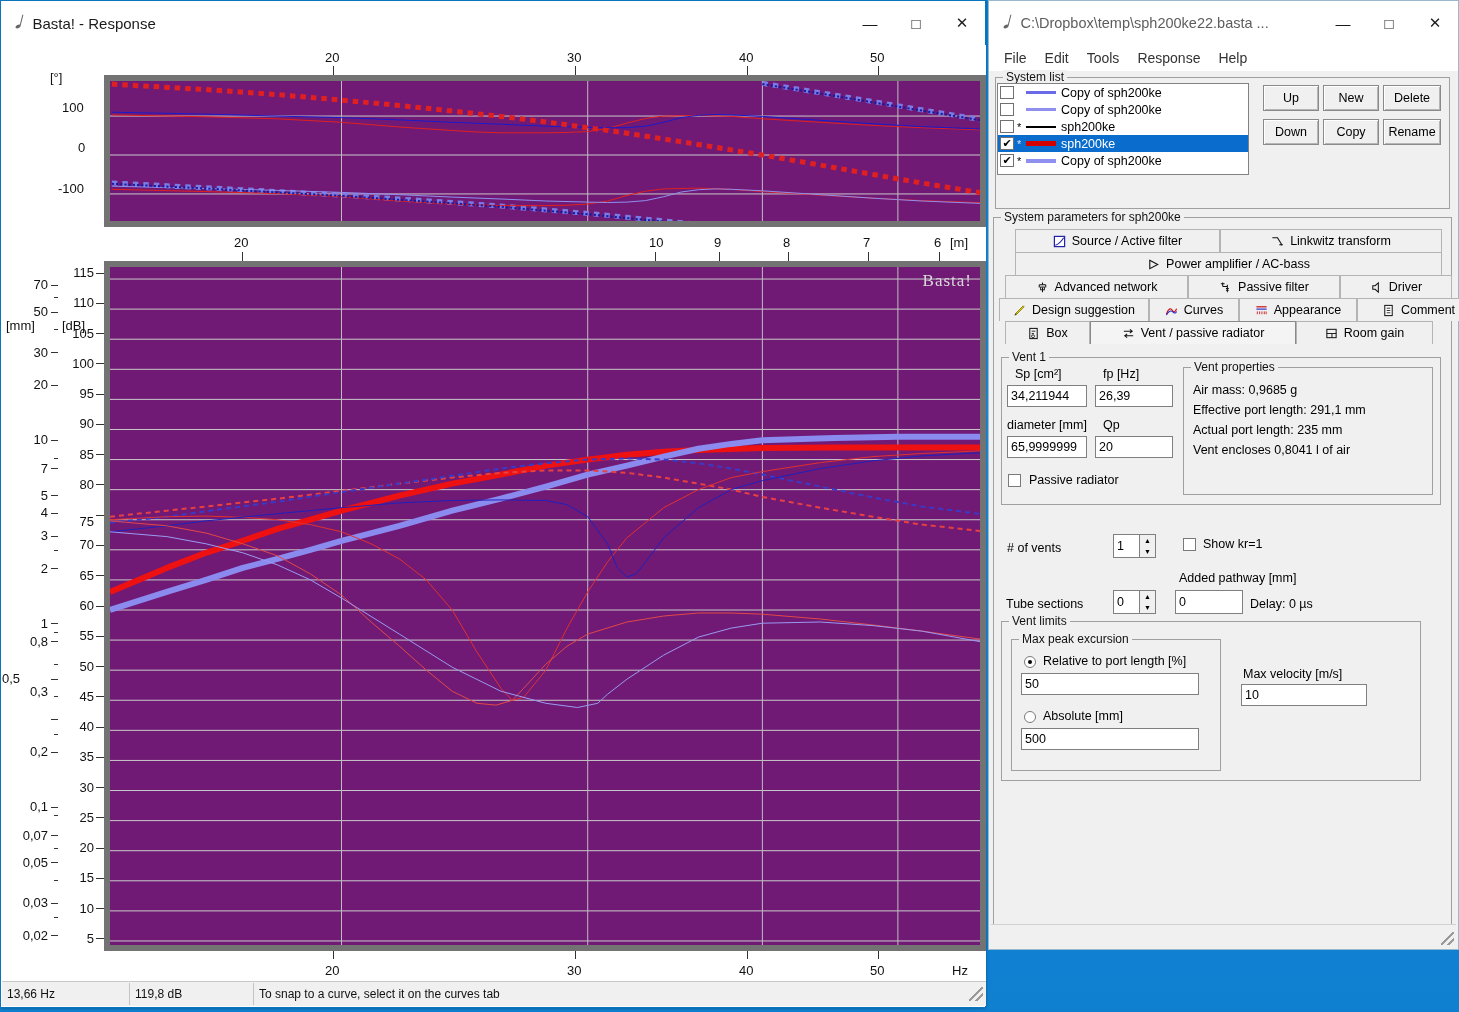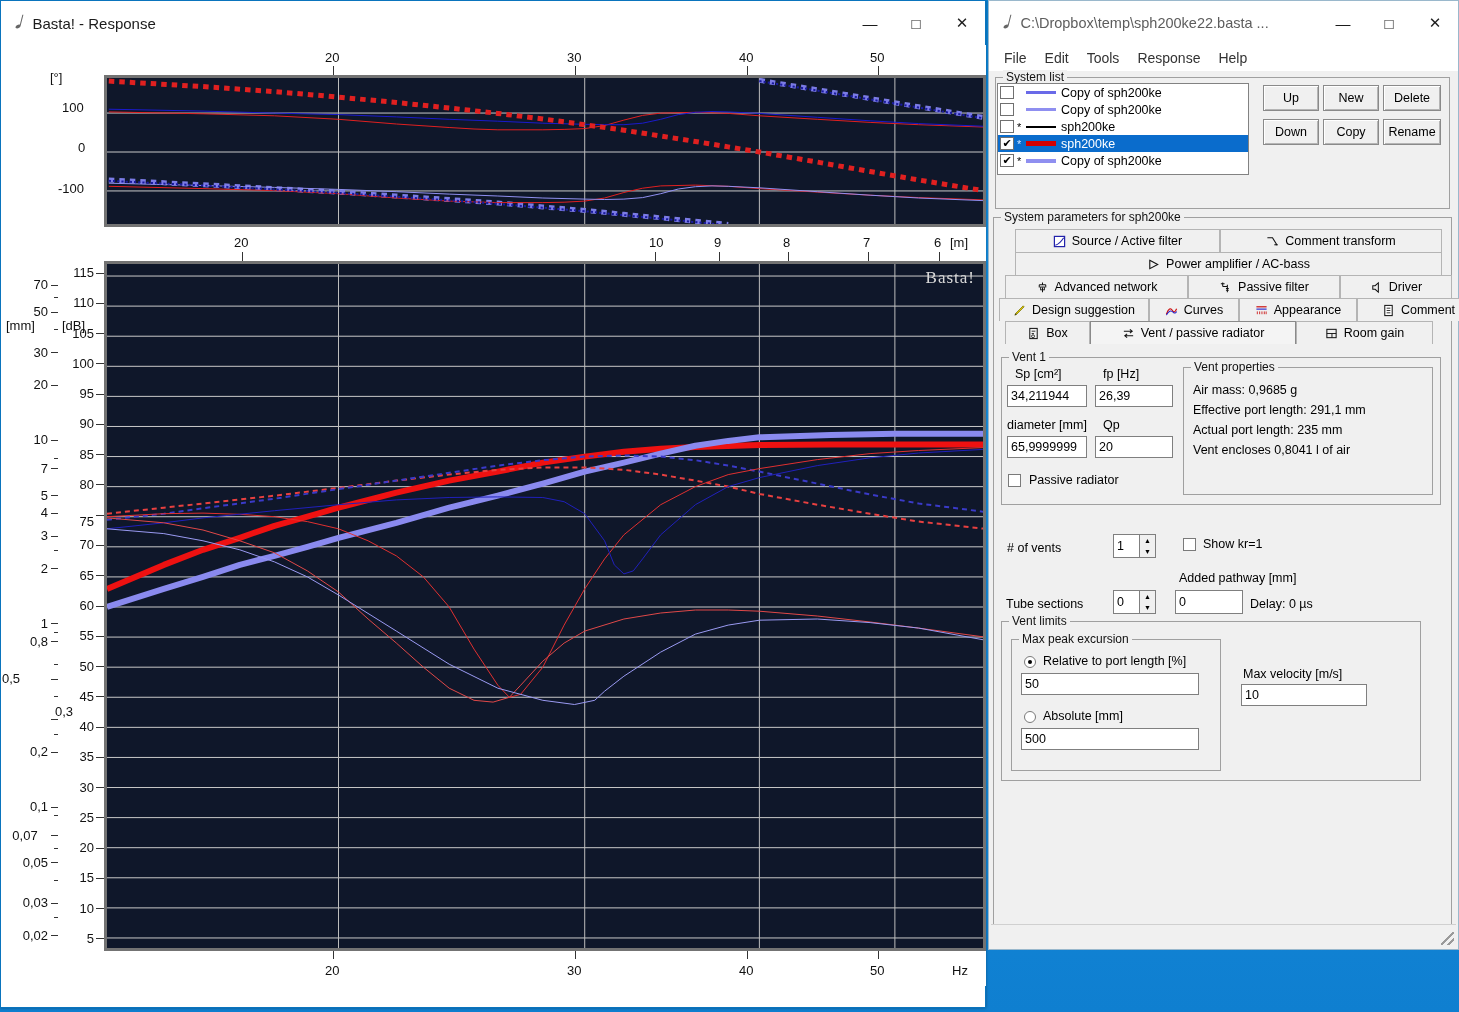--- a/index.html
+++ b/index.html
@@ -433,7 +433,7 @@
           <path d="M1.5 3 L7 3 L12 11" fill="none" stroke="#111" stroke-width="1.2"></path>
           <path d="M9 10.5 L12.5 10.5" stroke="#111" stroke-width="1.2"></path>
         </svg>
-        <span>Comment transform</span>
+        <span>Linkwitz transform</span>
       </div>
     </div>
 

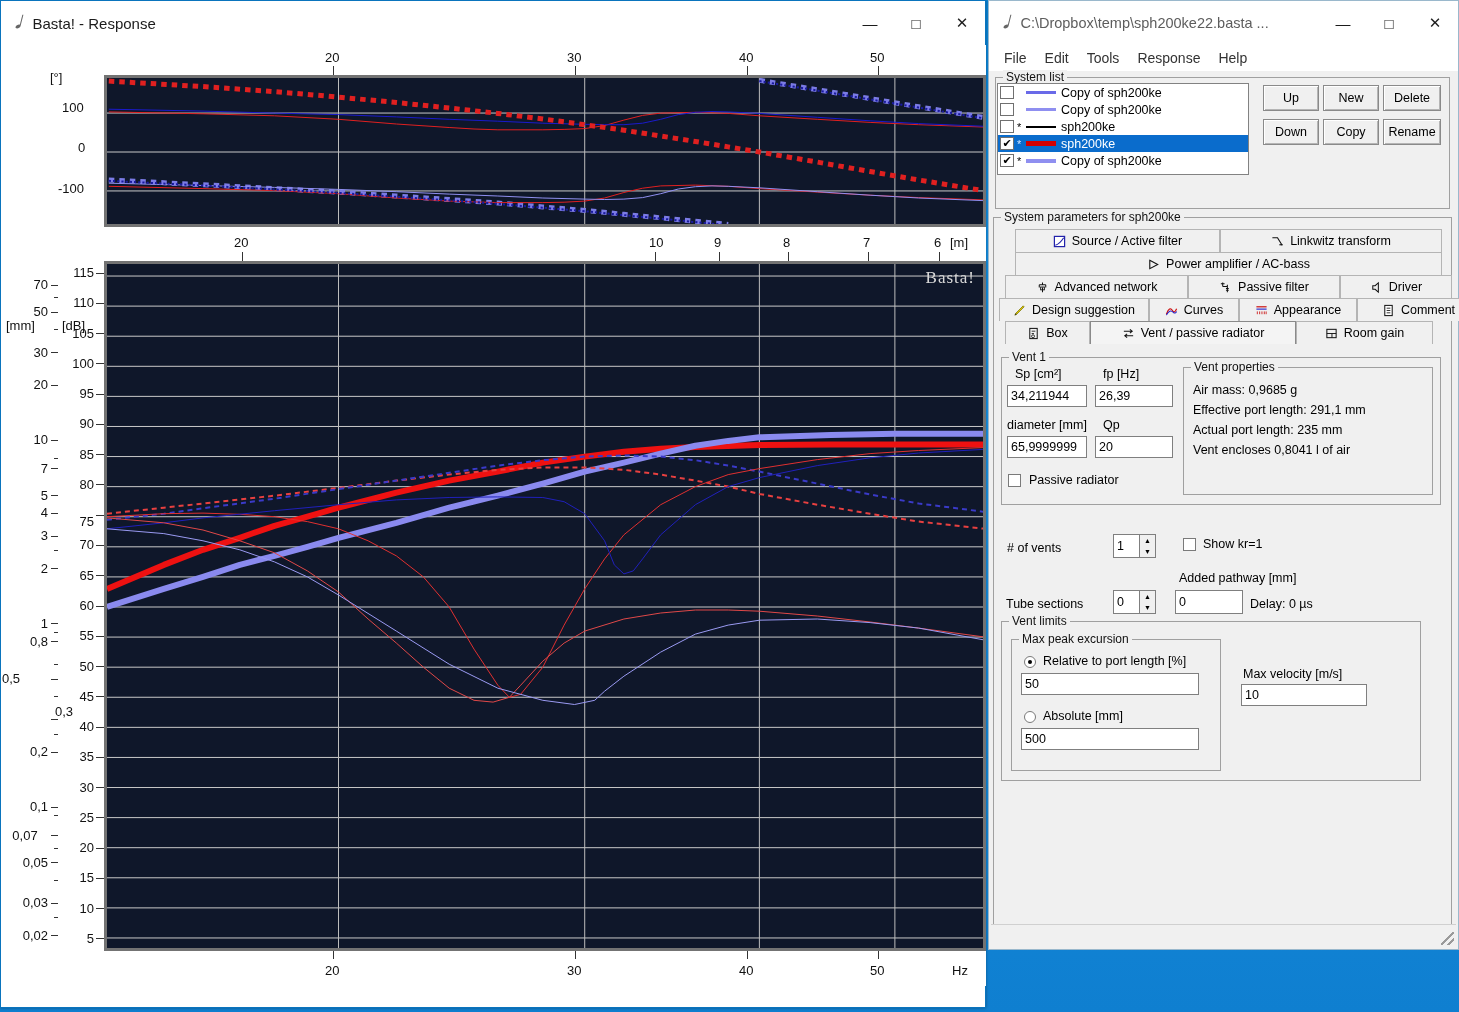--- a/index.html
+++ b/index.html
@@ -30,7 +30,7 @@
 
   
   .chartpane{position:absolute;background:#ffffff;}
-  .plotbox{position:absolute;border:3px solid #737373;box-sizing:border-box;background:#0f172a;overflow:hidden;}
+  .plotbox{position:absolute;border:6px solid #737373;box-sizing:border-box;background:#701a75;overflow:hidden;}
   .axlabel{position:absolute;font-size:13px;color:#111;font-family:"Liberation Sans",sans-serif;
      white-space:nowrap;}
   .tickmark{position:absolute;background:#333;}

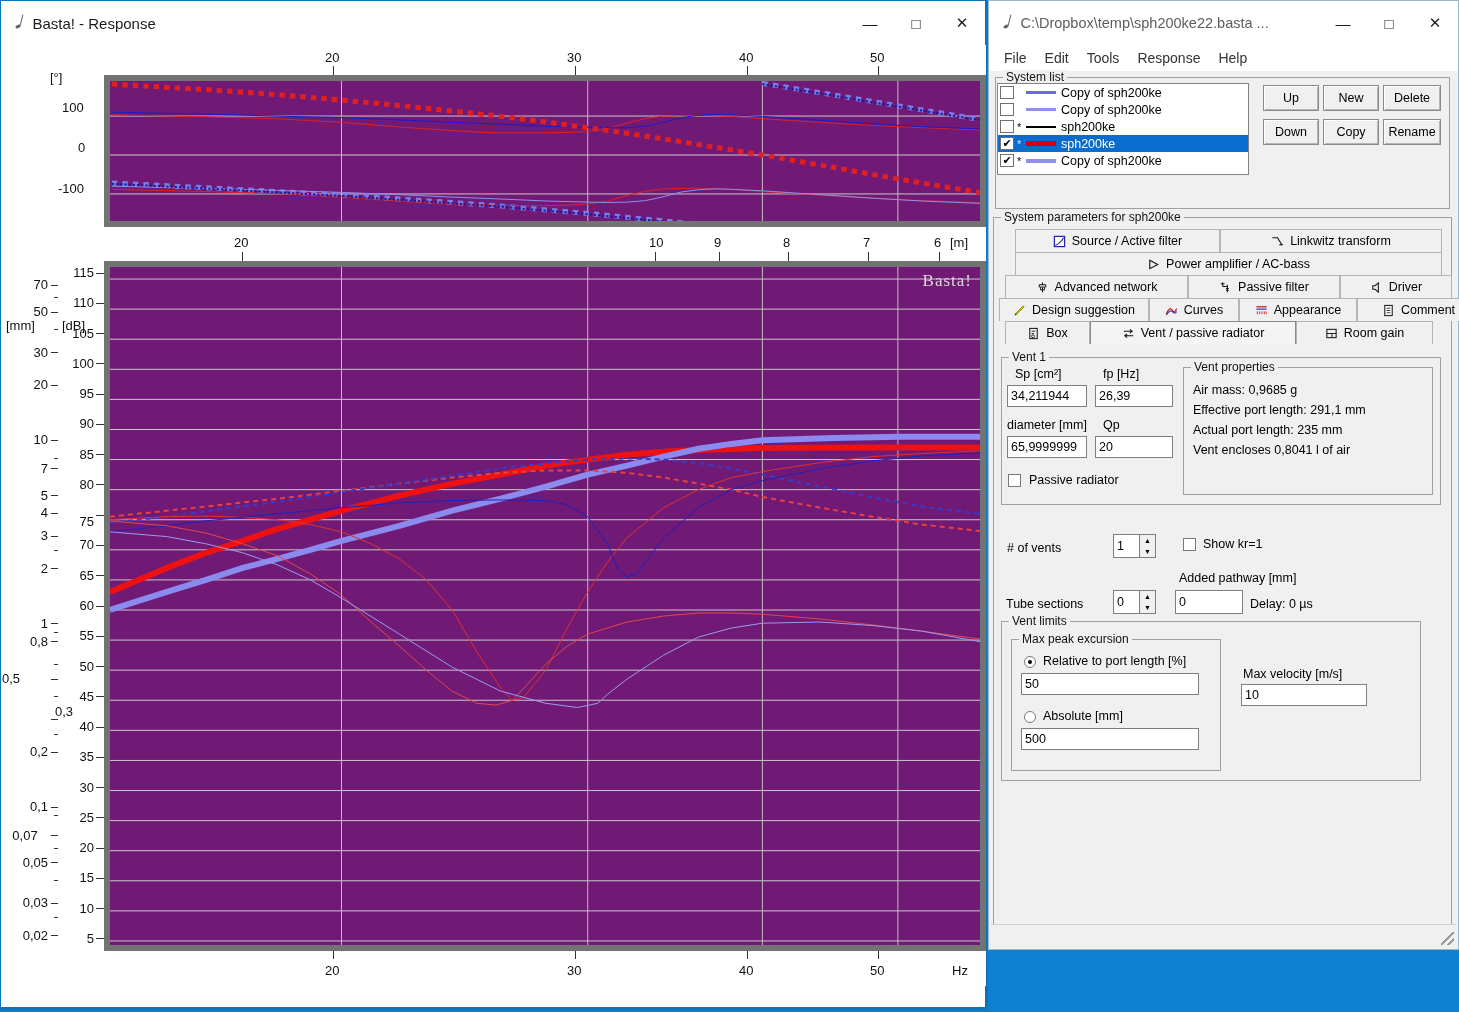--- a/index.html
+++ b/index.html
@@ -219,7 +219,7 @@
           <div class="tickmark" style="left: 49px; top: 406.193px; width: 7px; height: 1px;"></div>
           <div class="axlabel" style="left: 0px; top: 436.149px; width: 46px; text-align: left;">0,5</div>
           <div class="tickmark" style="left: 49px; top: 443.649px; width: 7px; height: 1px;"></div>
-          <div class="axlabel" style="left: 0px; top: 469px; width: 46px; text-align: right; padding-left: 25px;">0,3</div>
+          <div class="axlabel" style="left: 0px; top: 449px; width: 46px; text-align: right;">0,3</div>
           <div class="tickmark" style="left: 49px; top: 484.358px; width: 7px; height: 1px;"></div>
           <div class="axlabel" style="left: 0px; top: 509.17px; width: 46px; text-align: right;">0,2</div>
           <div class="tickmark" style="left: 49px; top: 516.67px; width: 7px; height: 1px;"></div>

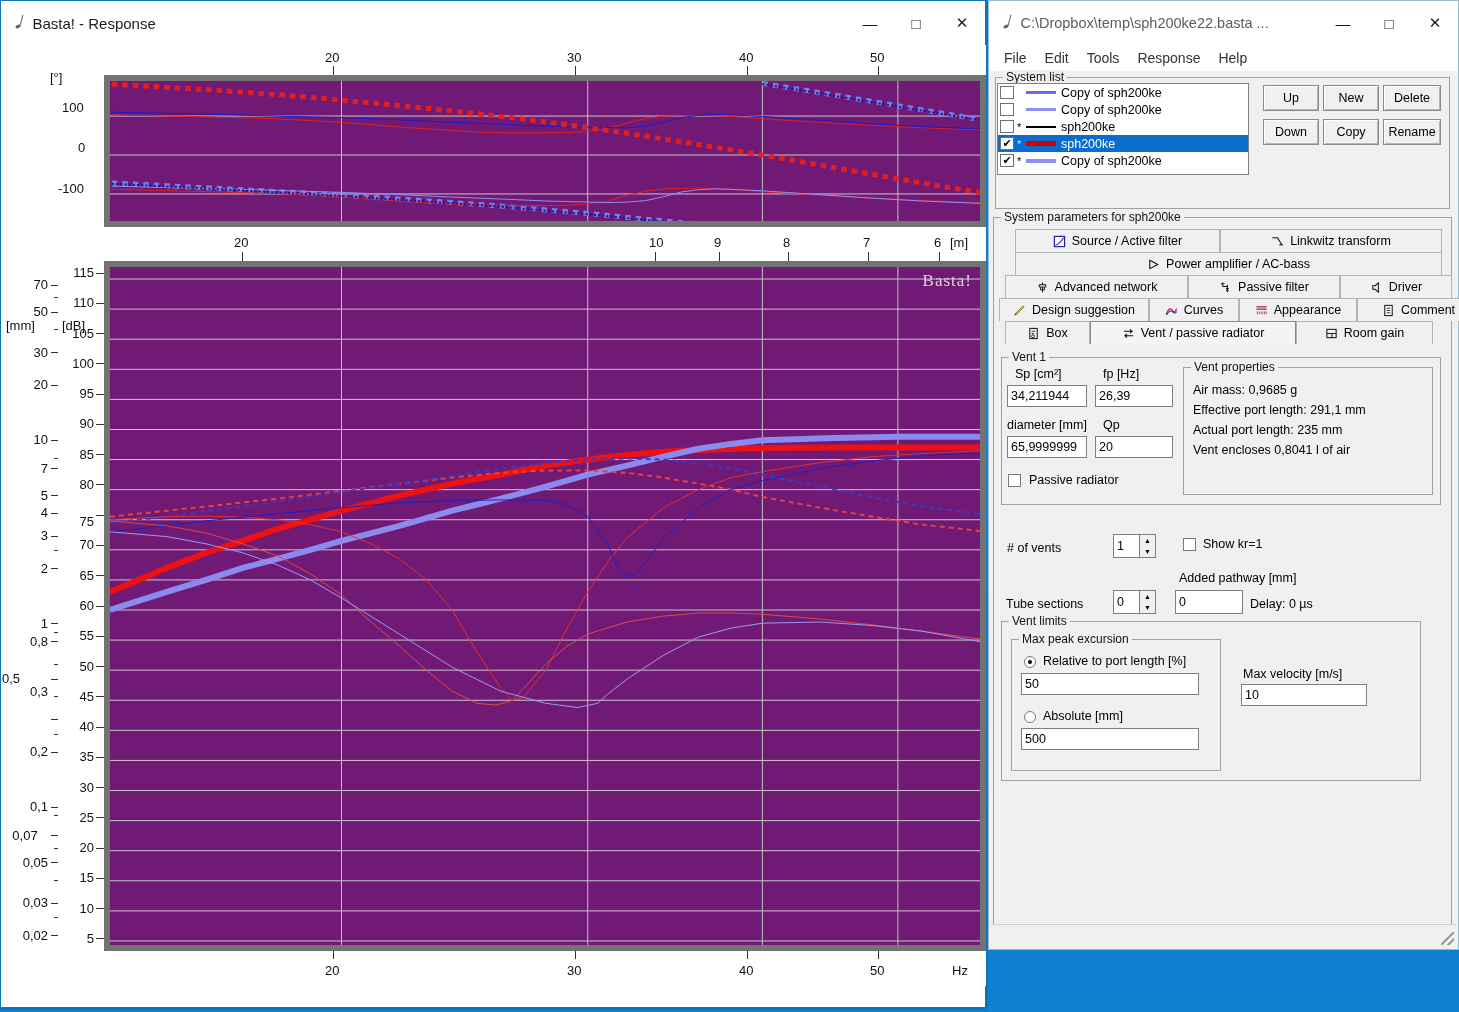--- a/index.html
+++ b/index.html
@@ -225,7 +225,7 @@
           <div class="tickmark" style="left: 49px; top: 516.67px; width: 7px; height: 1px;"></div>
           <div class="axlabel" style="left: 0px; top: 564.409px; width: 46px; text-align: right;">0,1</div>
           <div class="tickmark" style="left: 49px; top: 571.909px; width: 7px; height: 1px;"></div>
-          <div class="axlabel" style="left: 0px; top: 592.833px; width: 46px; text-align: center;">0,07</div>
+          <div class="axlabel" style="left: 0px; top: 592.833px; width: 46px; text-align: right;">0,07</div>
           <div class="tickmark" style="left: 49px; top: 600.333px; width: 7px; height: 1px;"></div>
           <div class="axlabel" style="left: 0px; top: 619.648px; width: 46px; text-align: right;">0,05</div>
           <div class="tickmark" style="left: 49px; top: 627.148px; width: 7px; height: 1px;"></div>

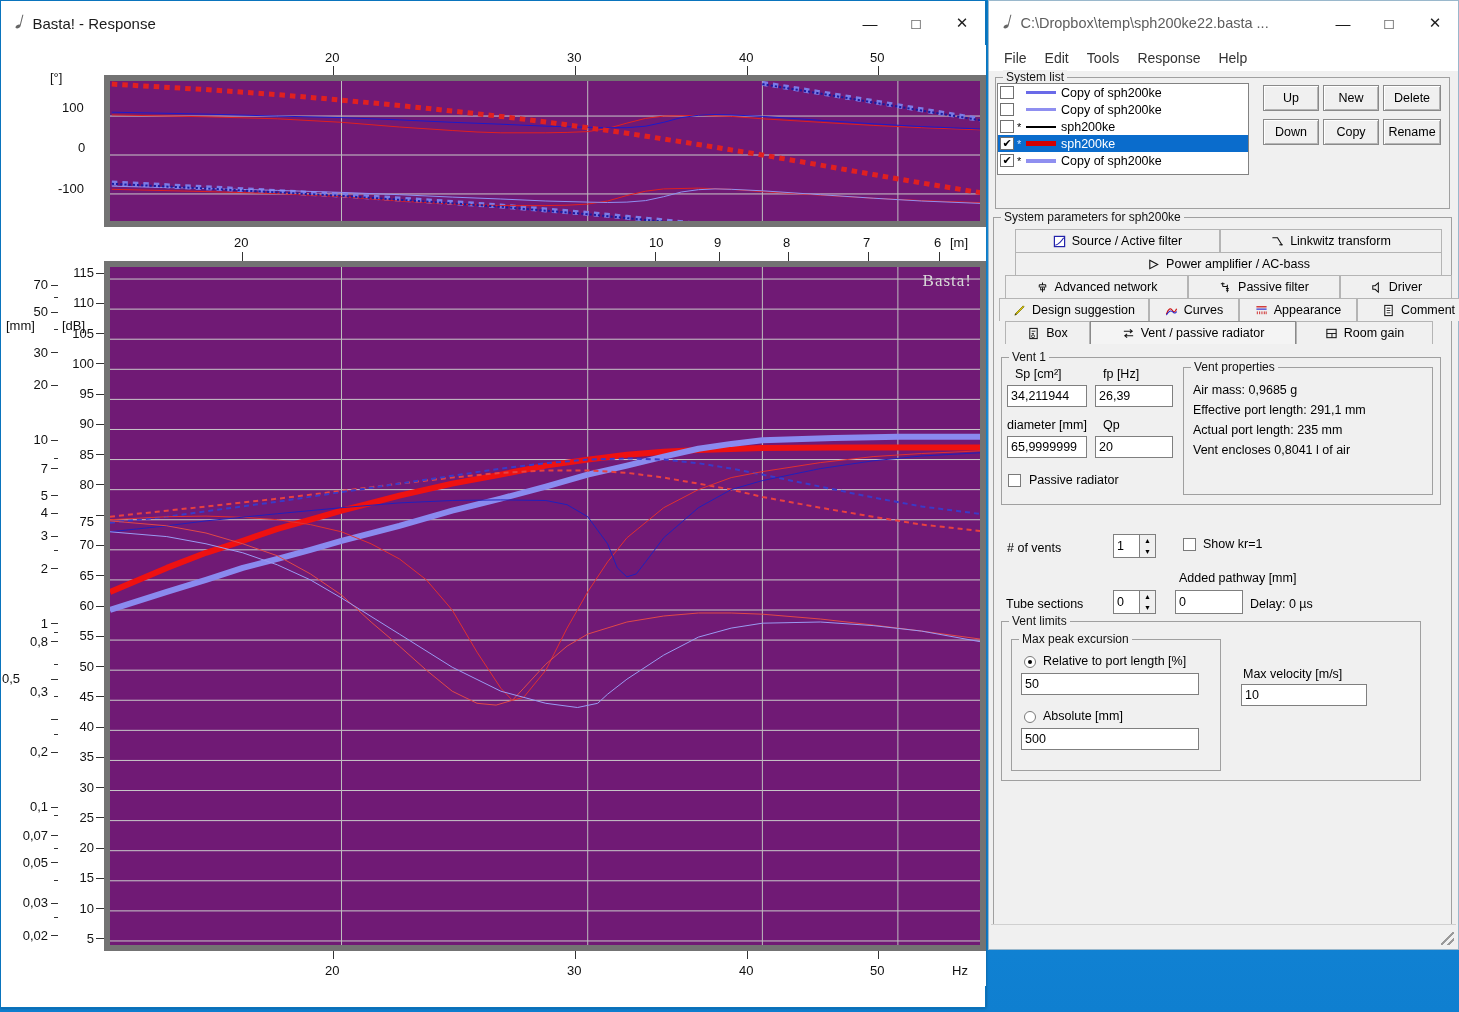--- a/index.html
+++ b/index.html
@@ -349,6 +349,12 @@
     <div class="axlabel" style="position:absolute;left:950px;top:918px;">Hz</div>
   </div>
 
+  <div id="basta-status">
+    <div class="statcell" id="stat1">13,66 Hz</div>
+    <div class="statcell" id="stat2">119,8 dB</div>
+    <div class="statcell" id="stat3">To snap to a curve, select it on the curves tab</div>
+    <div id="grip"></div>
+  </div>
 </div>
 
 <div id="win-main">

